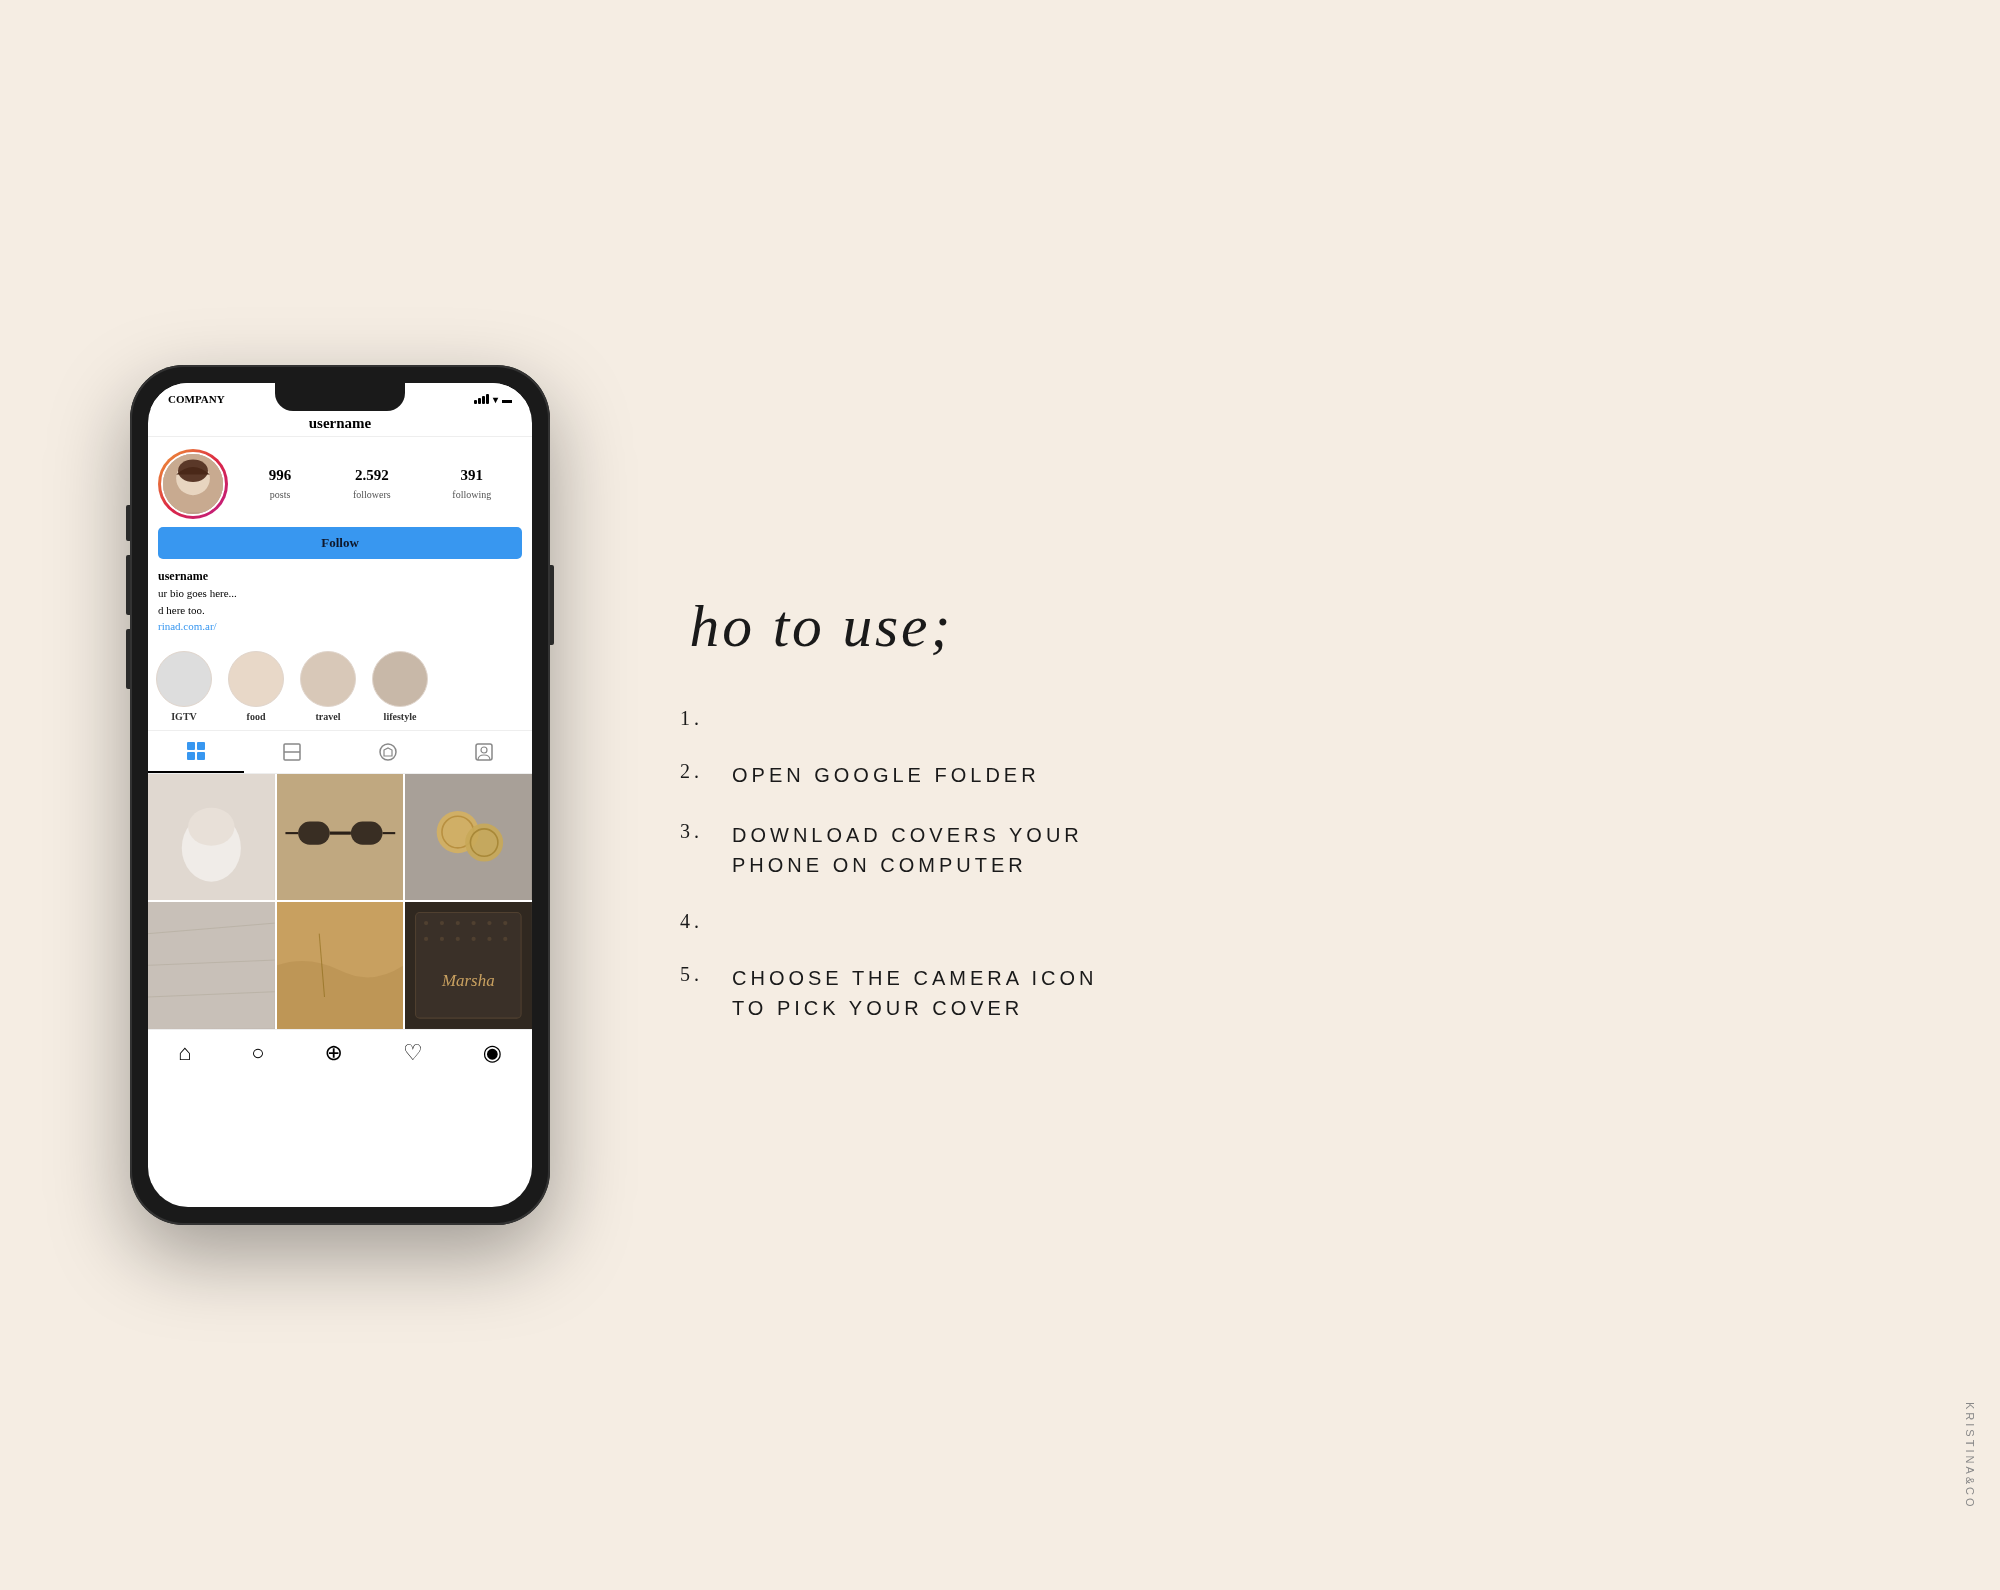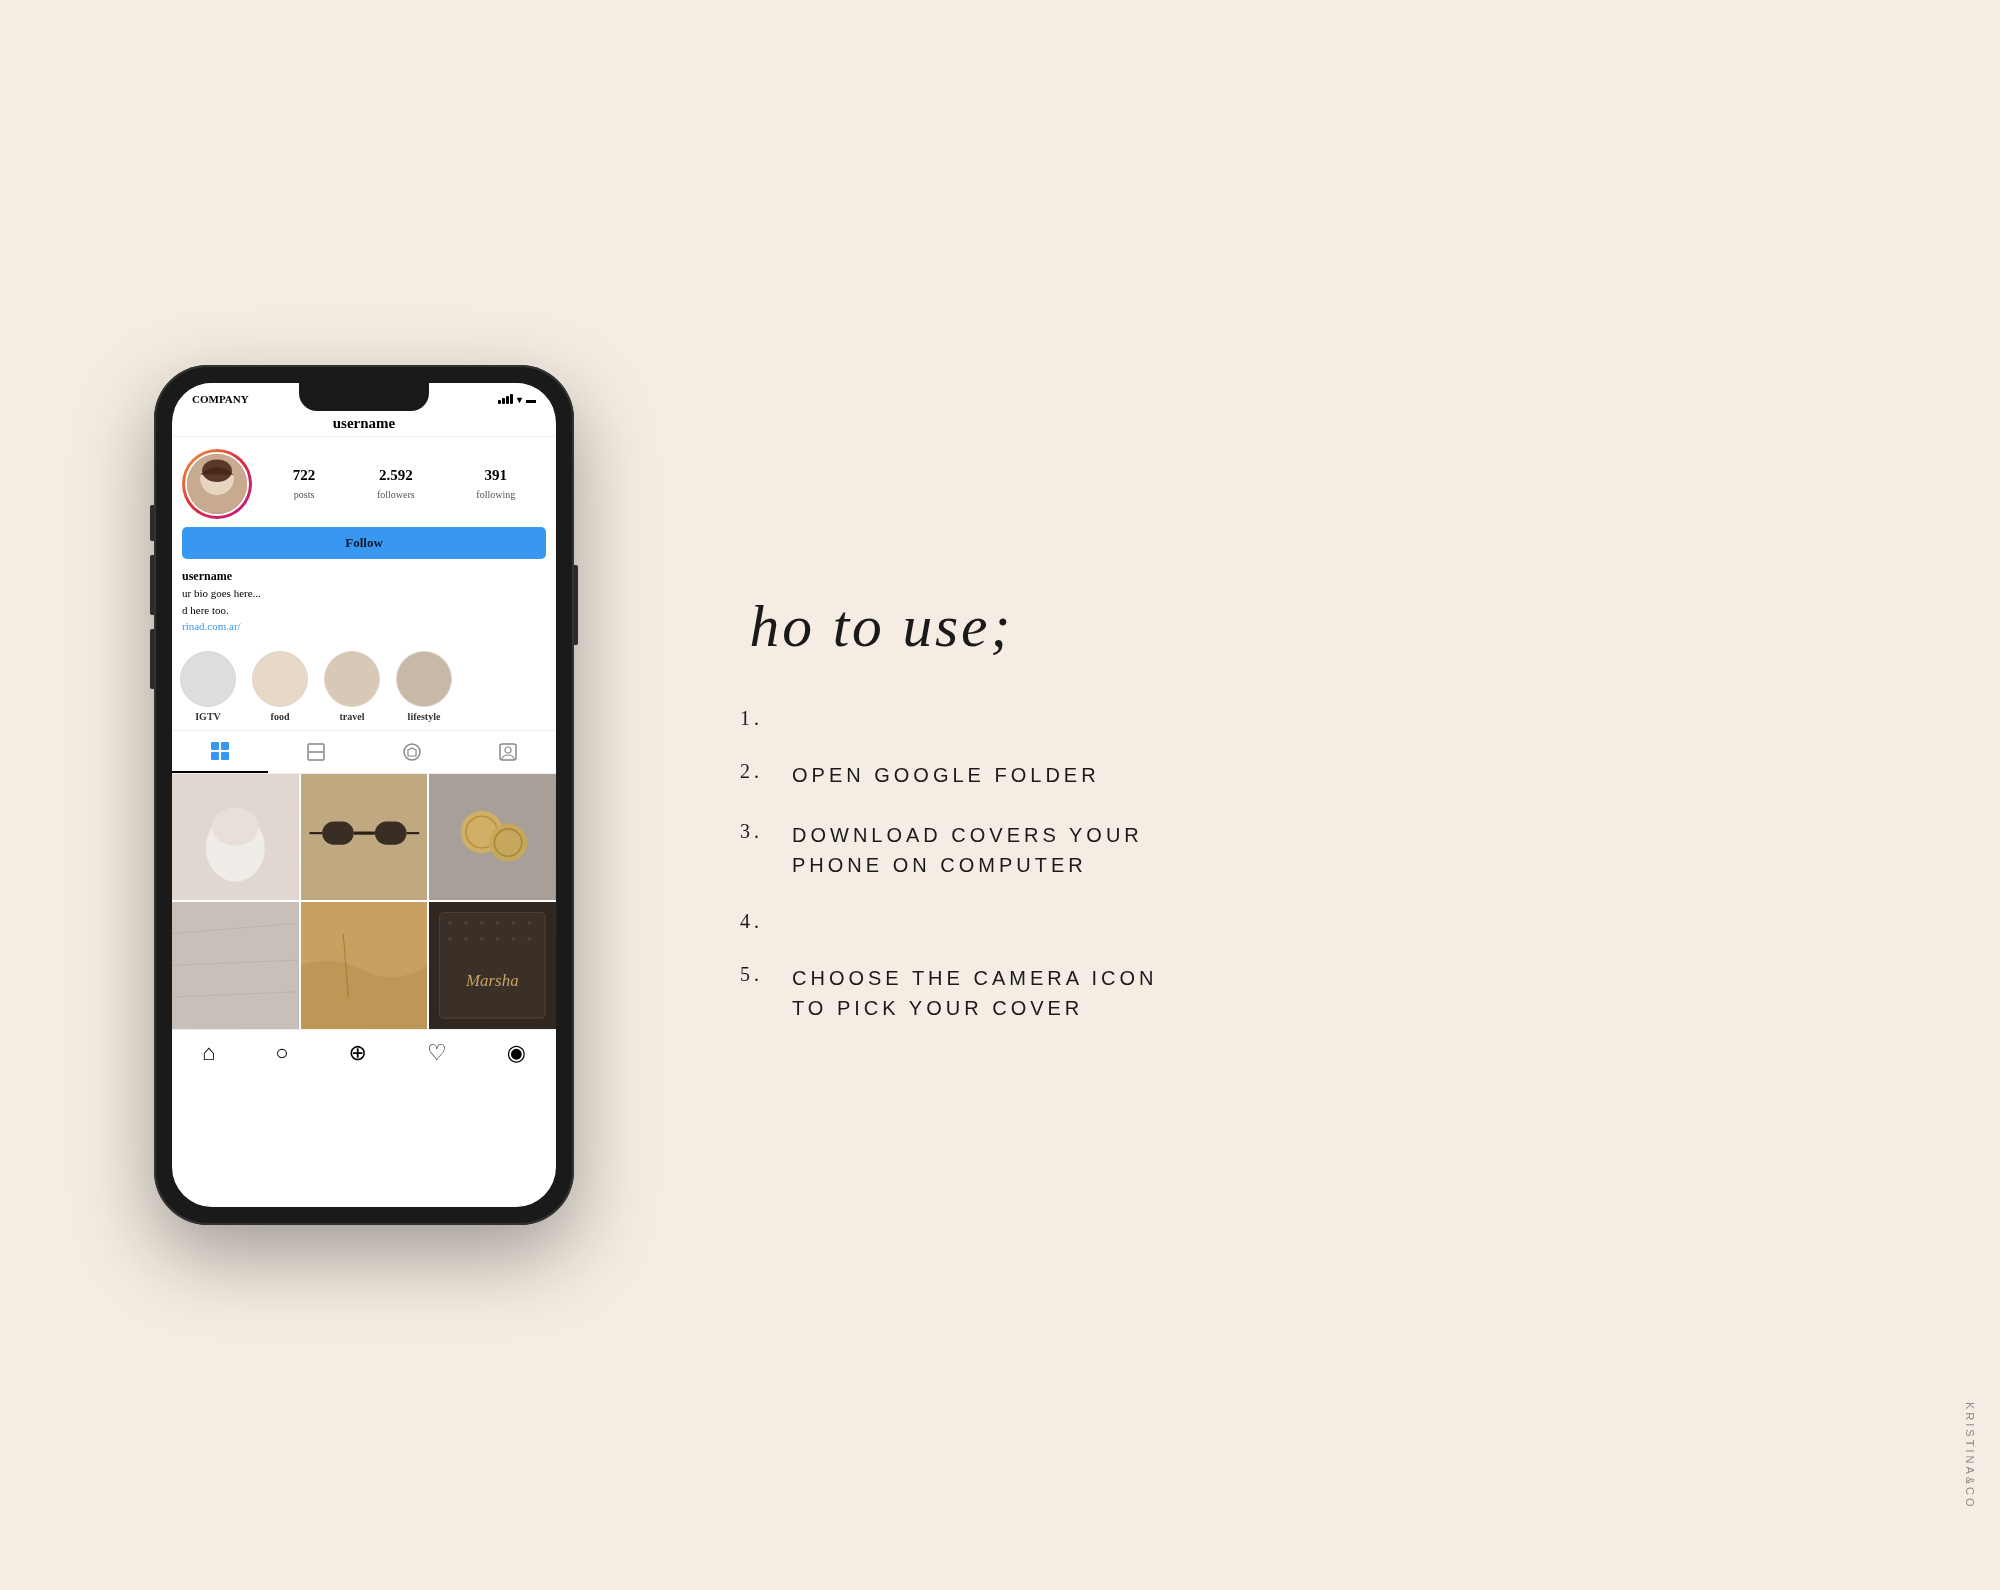--- a/index.html
+++ b/index.html
@@ -19,8 +19,7 @@
       display: flex;
       align-items: center;
       justify-content: space-between;
-      padding: 60px 104px;
-      gap: 36px;
+      padding: 60px 80px;
     }
 
     

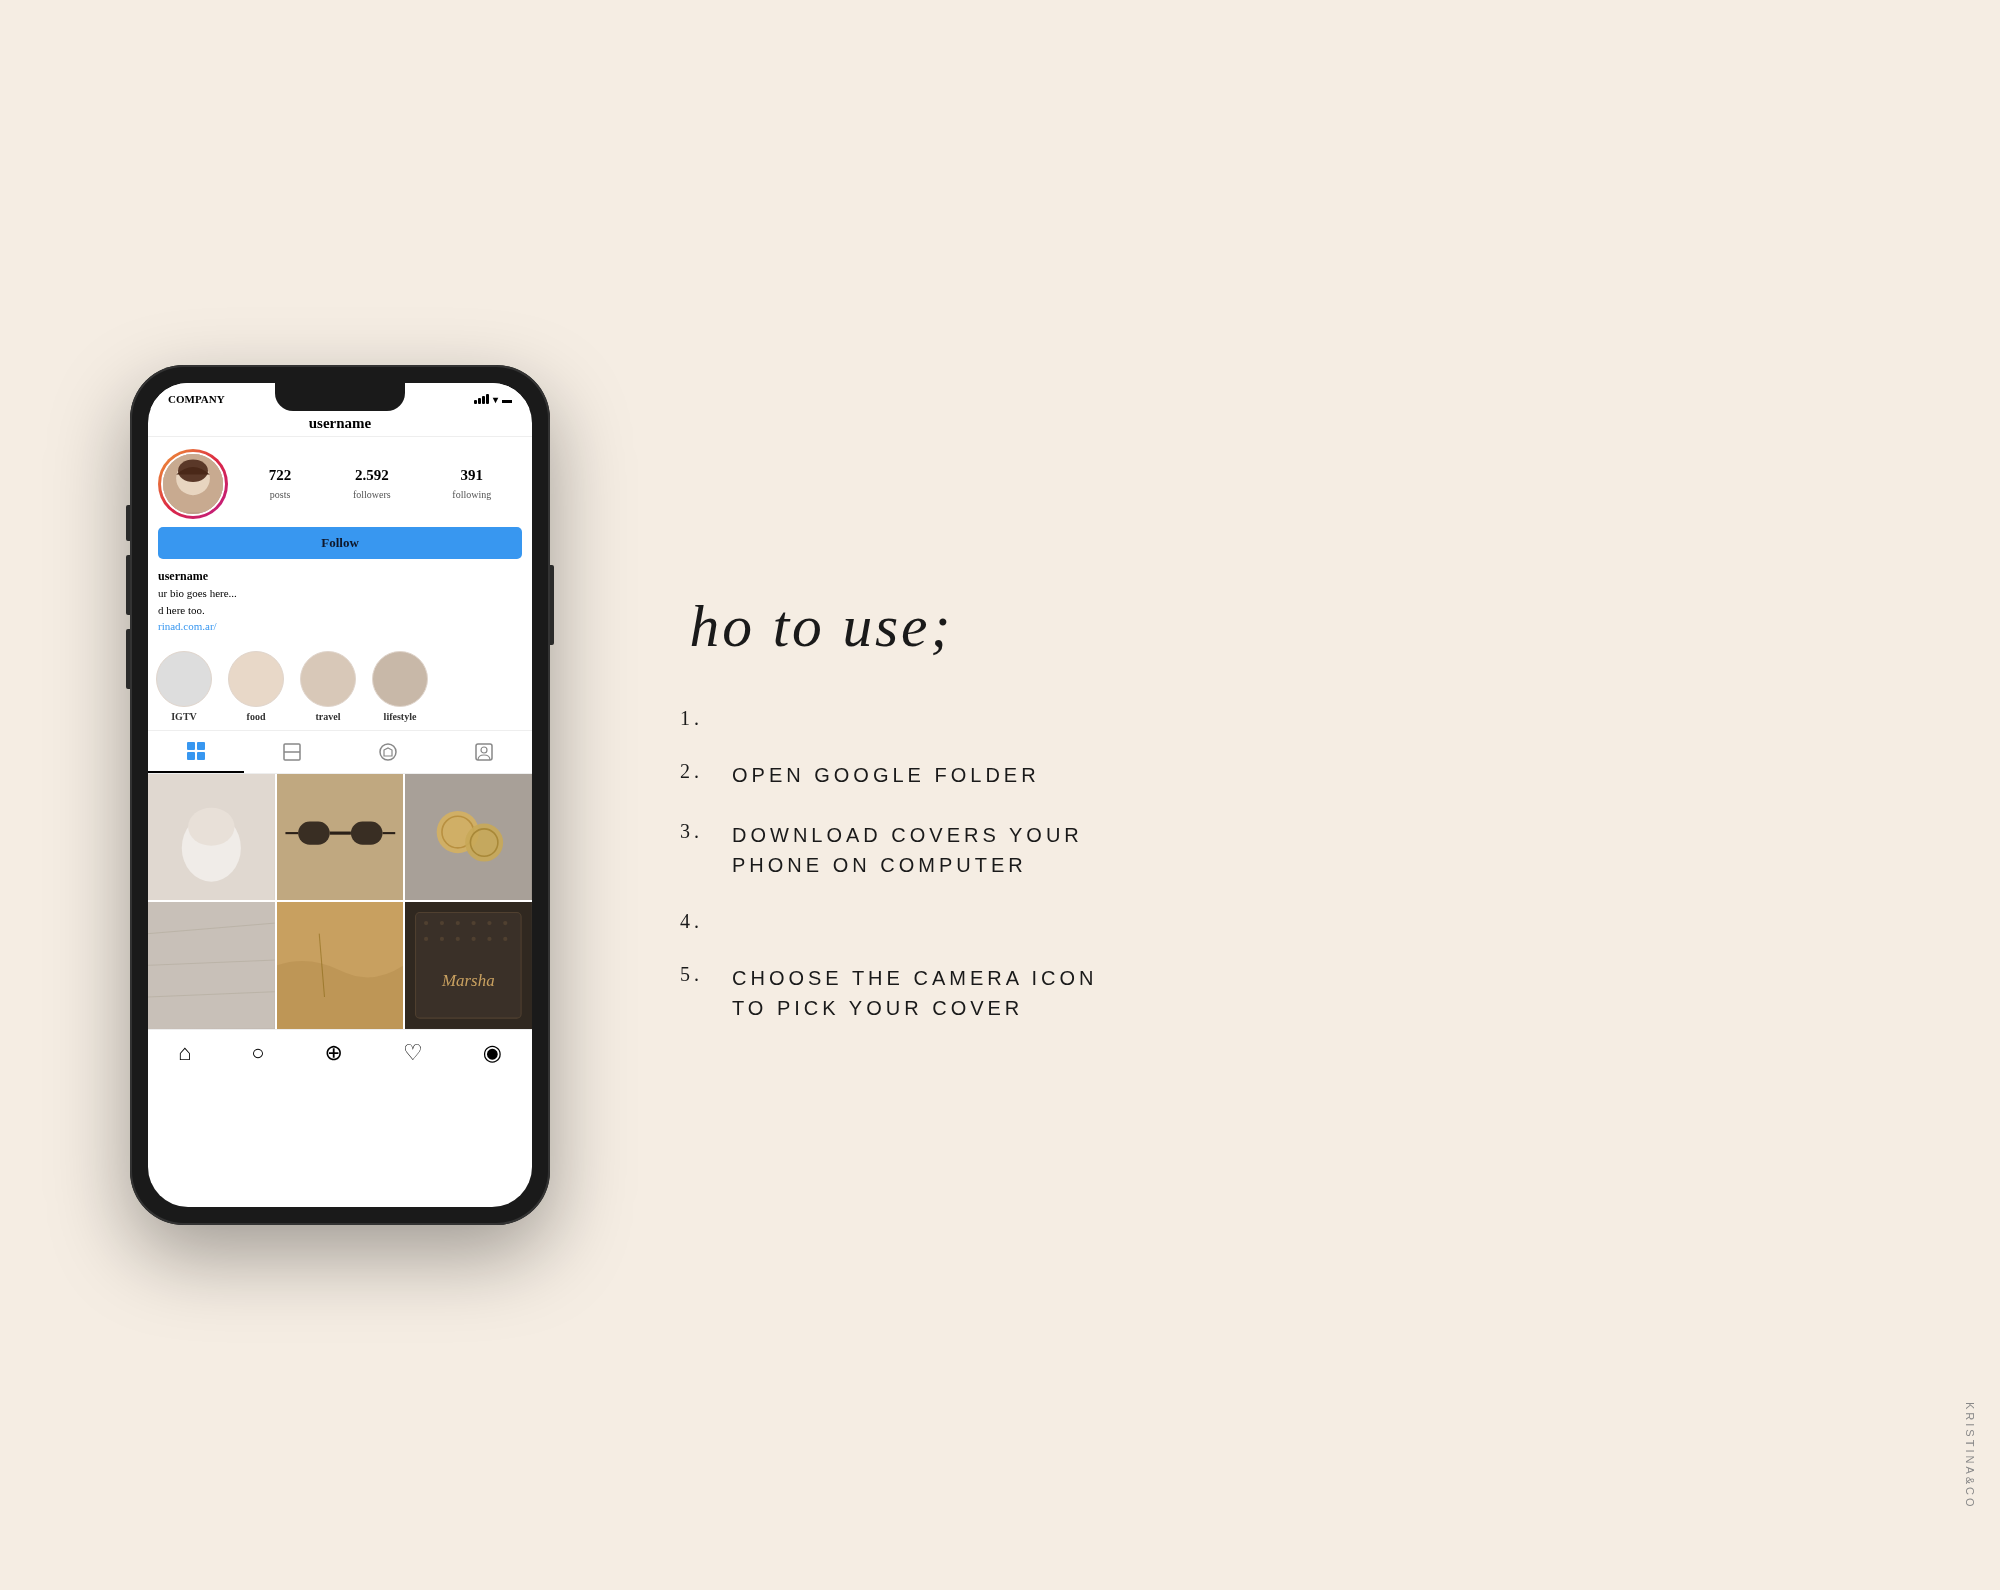--- a/index.html
+++ b/index.html
@@ -444,7 +444,7 @@
 
           <div class="stats-group">
             <div class="stat-item">
-              <span class="stat-number">722</span>
+              <span class="stat-number">996</span>
               <span class="stat-label">posts</span>
             </div>
             <div class="stat-item">

